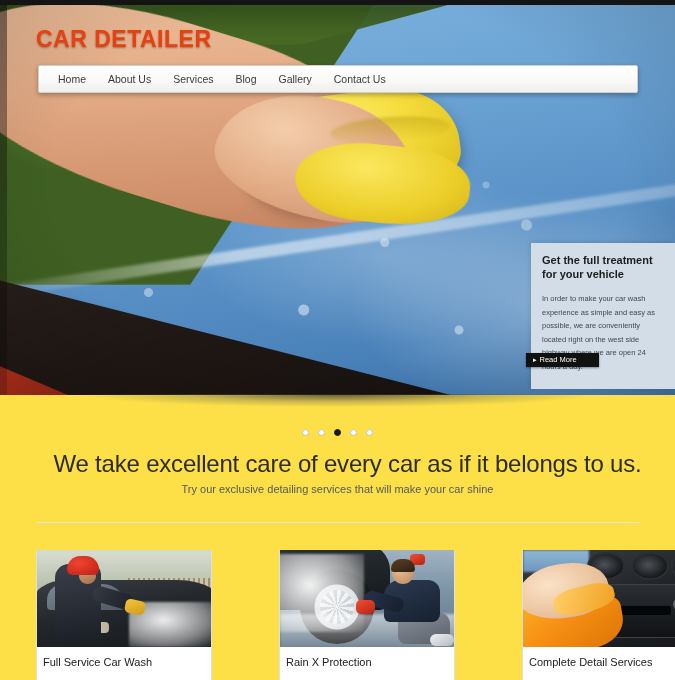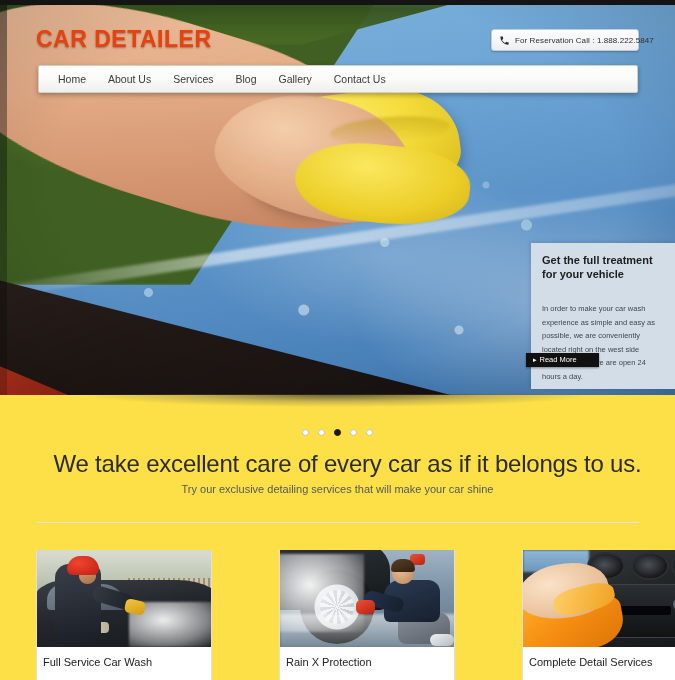--- a/index.html
+++ b/index.html
@@ -367,12 +367,6 @@
 
     <div class="logo">CAR DETAILER</div>
 
-    <div class="phone-pill">
-      <svg class="phone-icon" viewBox="0 0 24 24">
-        <path fill="currentColor" d="M6.6 10.8c1.4 2.8 3.8 5.1 6.6 6.6l2.2-2.2c.3-.3.7-.4 1-.2 1.1.4 2.3.6 3.6.6.6 0 1 .4 1 1V20c0 .6-.4 1-1 1C10.6 21 3 13.4 3 4c0-.6.4-1 1-1h3.5c.6 0 1 .4 1 1 0 1.2.2 2.4.6 3.6.1.4 0 .7-.2 1l-2.3 2.2z"></path>
-      </svg>
-      <span class="phone-text">For Reservation Call : 1.888.222.5847</span>
-    </div>
 
     <nav class="navbar">
       <span class="nav-item">Home</span>

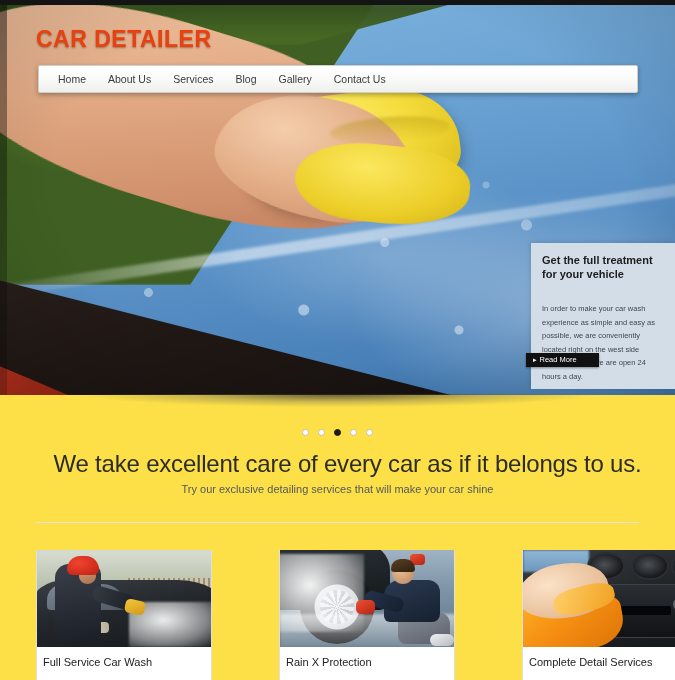--- a/index.html
+++ b/index.html
@@ -183,7 +183,7 @@
     box-shadow: -1px -1px 4px rgba(0,0,0,.12);
   }
   .caption-title {
-    font-size:11px; font-weight:bold; color:#1d1d1d; line-height:14px; margin-bottom:21px;
+    font-size:11px; font-weight:bold; color:#1d1d1d; line-height:14px; margin-bottom:11px;
   }
   .caption-body {
     font-size:7.5px; color:#3f4750; line-height:13.5px;

